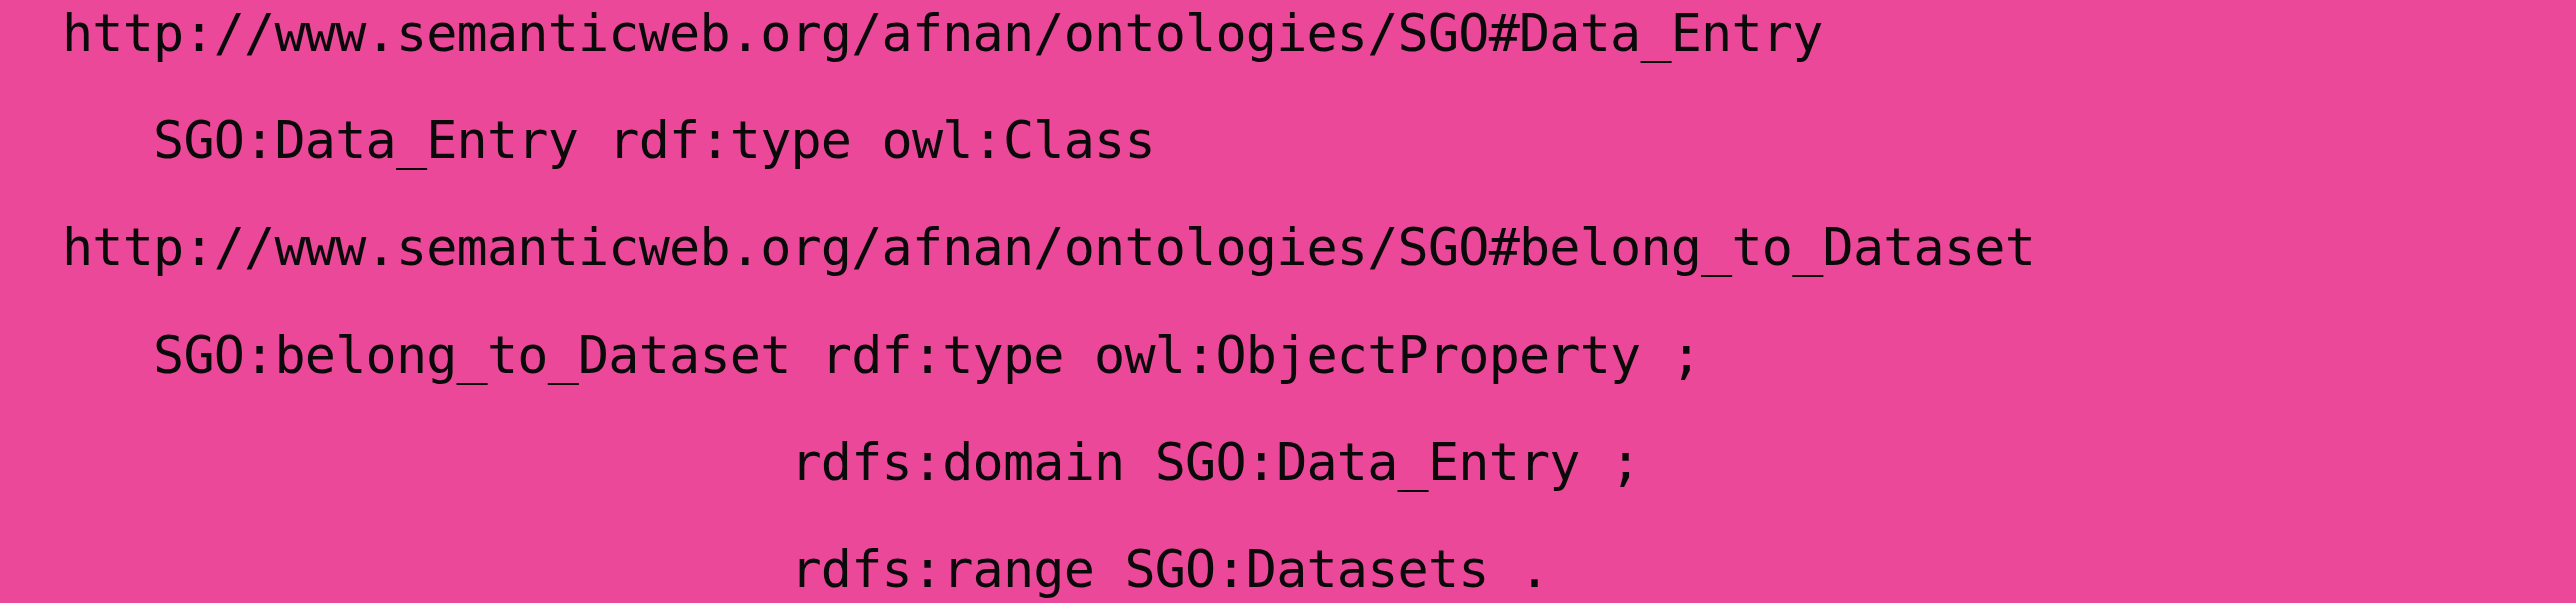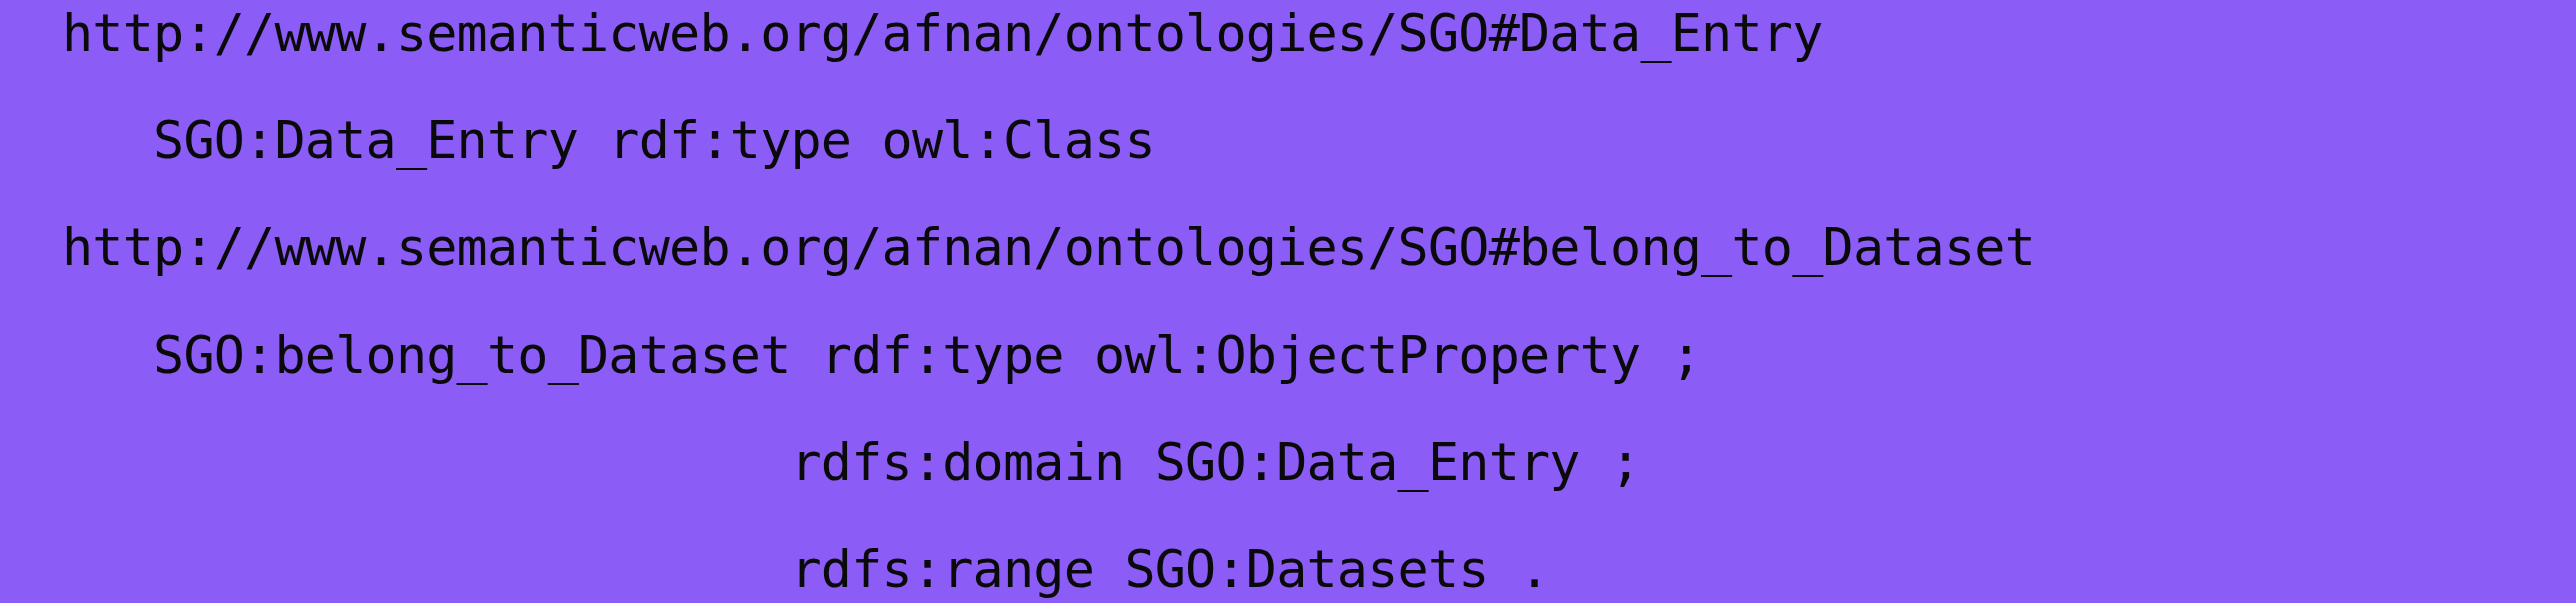--- a/index.html
+++ b/index.html
@@ -15,7 +15,7 @@
     position: relative;
     width: 2576px;
     height: 603px;
-    background: #8b5cf6;
+    background: #ec4899;
     overflow: hidden;
   }
   .code-block {

